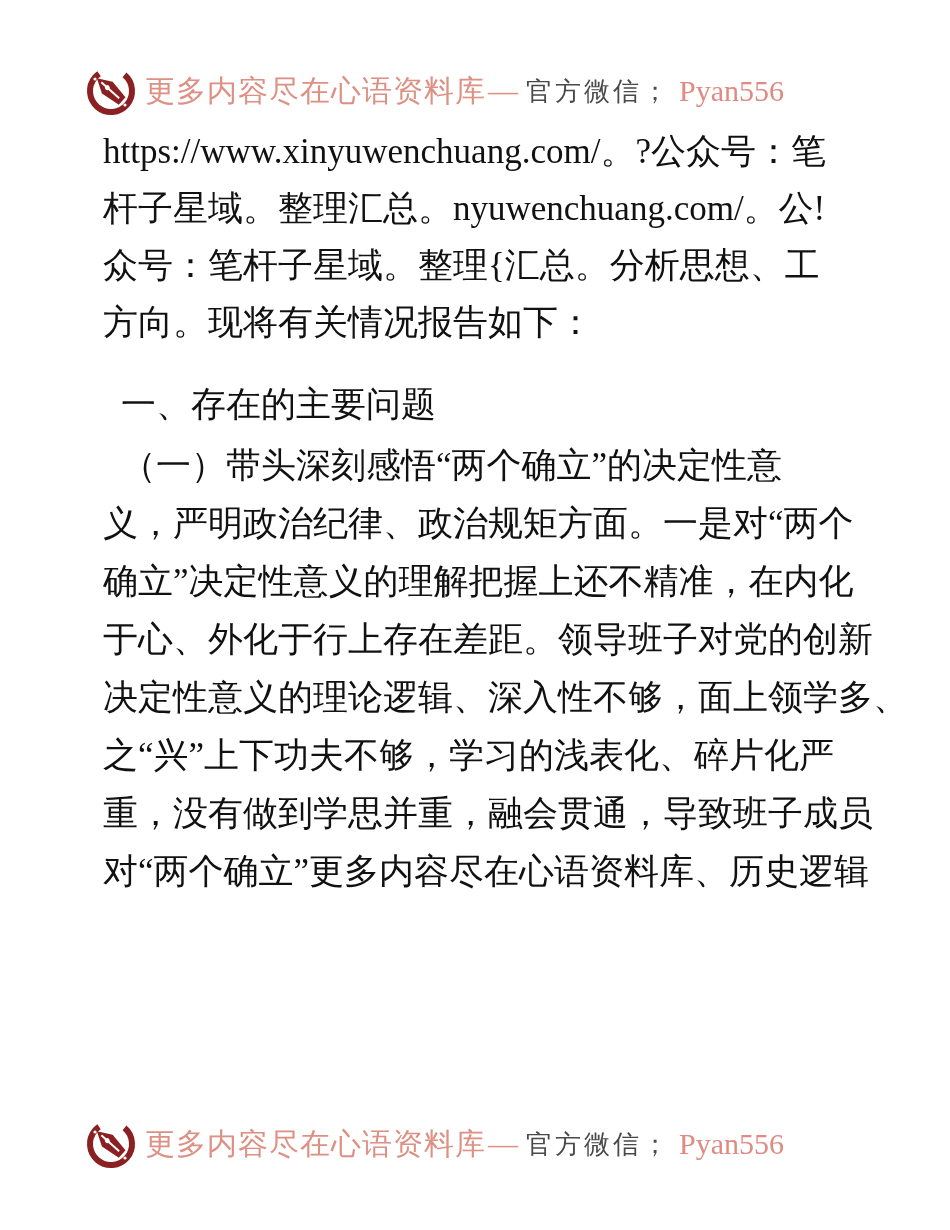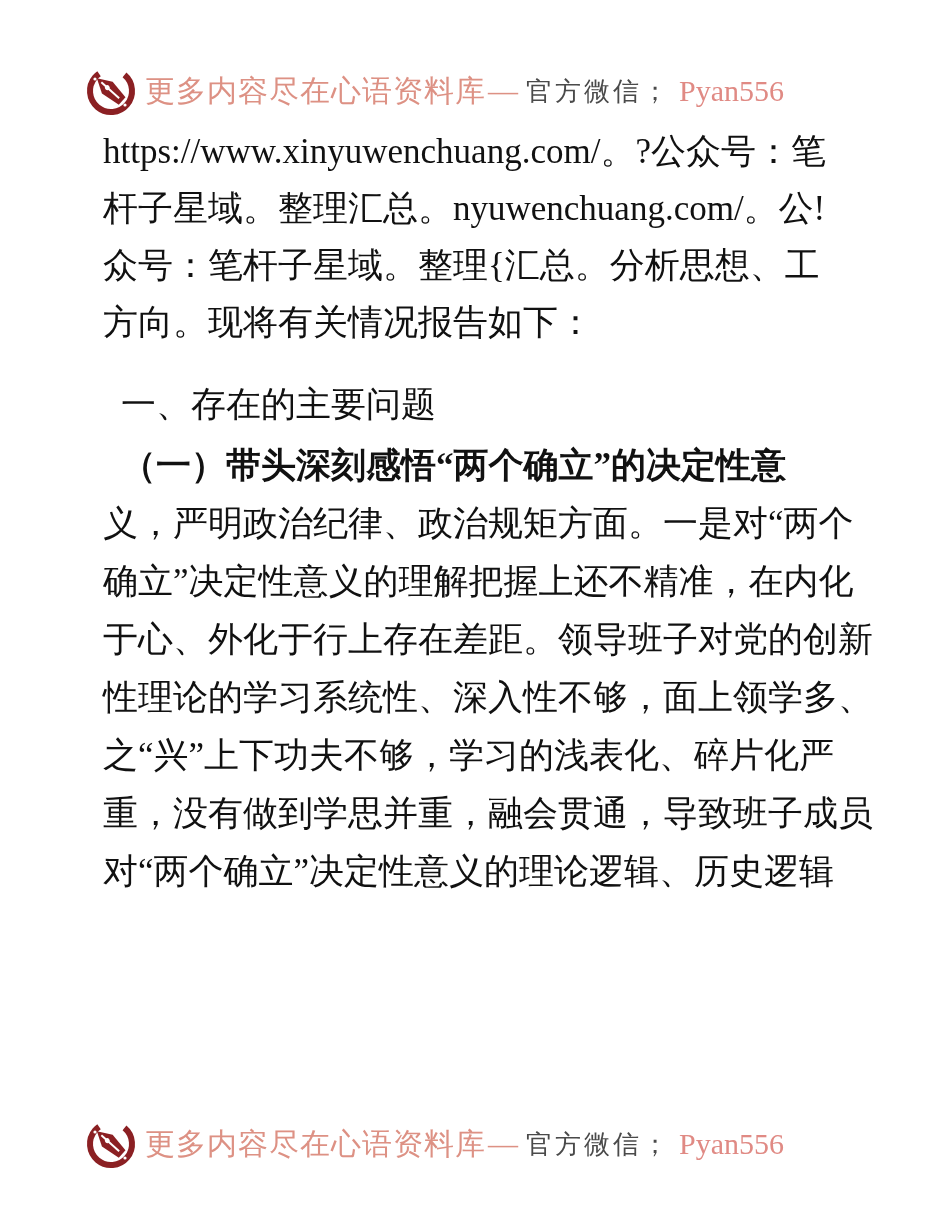--- a/index.html
+++ b/index.html
@@ -74,7 +74,7 @@
   .heading .line { padding-left: 18px; }
   .para-2 { margin-top: 4px; }
   .para-2 .line { height: 58px; line-height: 58px; }
-  .para-2 .line:first-child { text-indent: 18px; font-weight: bold; }
+  .para-2 .line:first-child { text-indent: 18px; }
 </style>
 </head>
 <body>

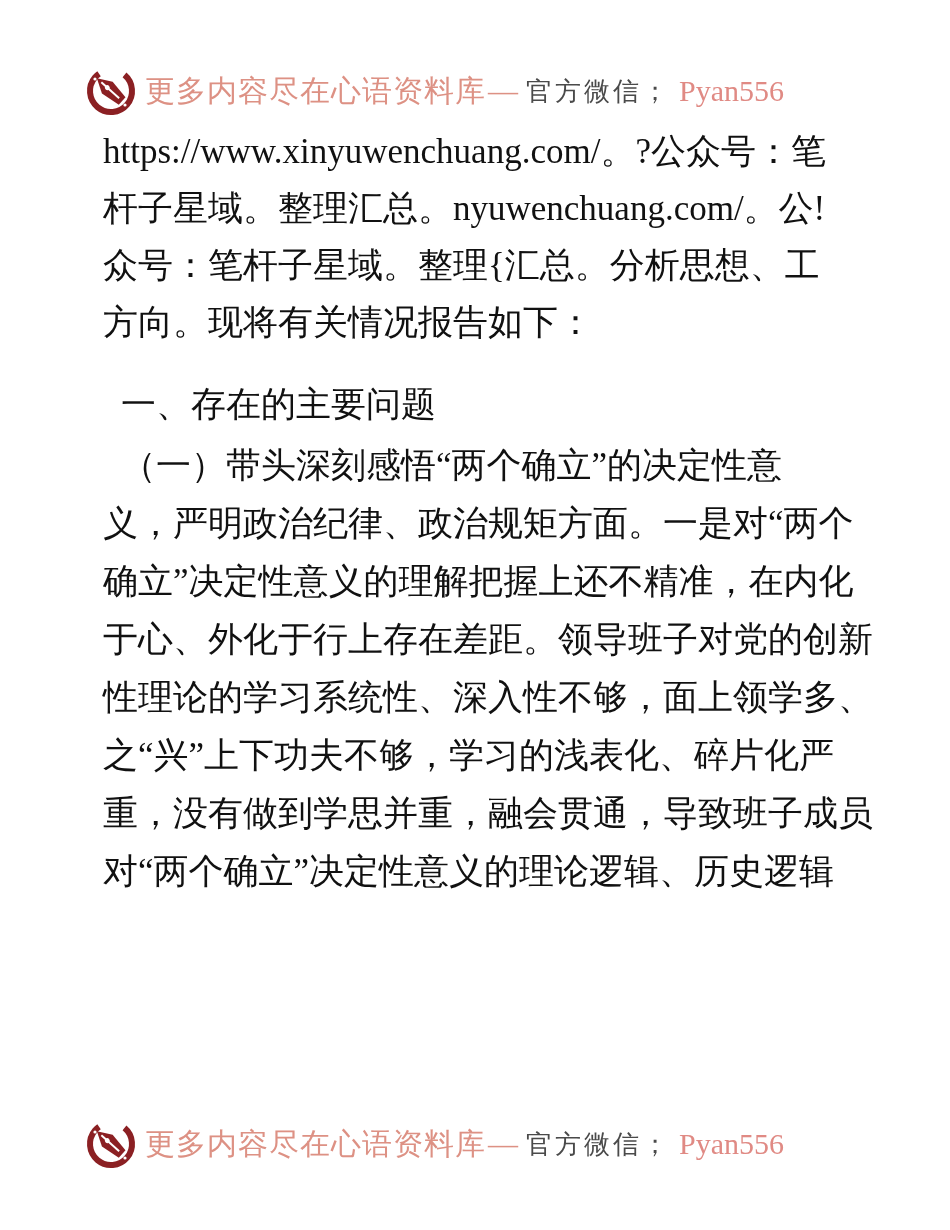--- a/index.html
+++ b/index.html
@@ -111,7 +111,7 @@
       <div class="line">义，严明政治纪律、政治规矩方面。一是对“两个</div>
       <div class="line">确立”决定性意义的理解把握上还不精准，在内化</div>
       <div class="line">于心、外化于行上存在差距。领导班子对党的创新</div>
-      <div class="line">性理论的学习系统性、深入性不够，面上领学多、</div>
+      <div class="line">决定性意义的理论逻辑、深入性不够，面上领学多、</div>
       <div class="line">之“兴”上下功夫不够，学习的浅表化、碎片化严</div>
       <div class="line">重，没有做到学思并重，融会贯通，导致班子成员</div>
       <div class="line">对“两个确立”决定性意义的理论逻辑、历史逻辑</div>

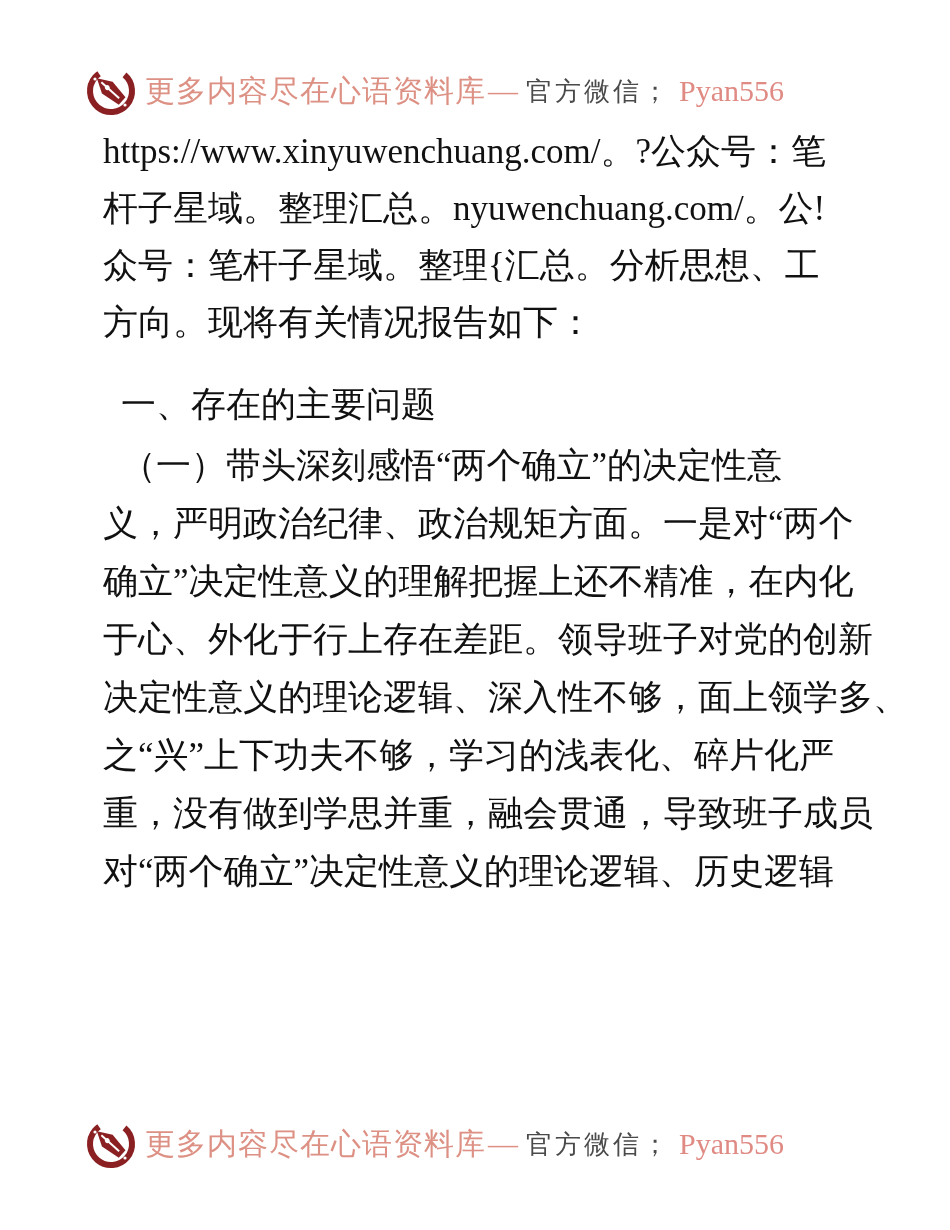--- a/index.html
+++ b/index.html
@@ -114,7 +114,7 @@
       <div class="line">决定性意义的理论逻辑、深入性不够，面上领学多、</div>
       <div class="line">之“兴”上下功夫不够，学习的浅表化、碎片化严</div>
       <div class="line">重，没有做到学思并重，融会贯通，导致班子成员</div>
-      <div class="line">对“两个确立”决定性意义的理论逻辑、历史逻辑</div>
+      <div class="line">对“两个确立”更多内容尽在心语资料库、历史逻辑</div>
     </div>
 </div>
 

